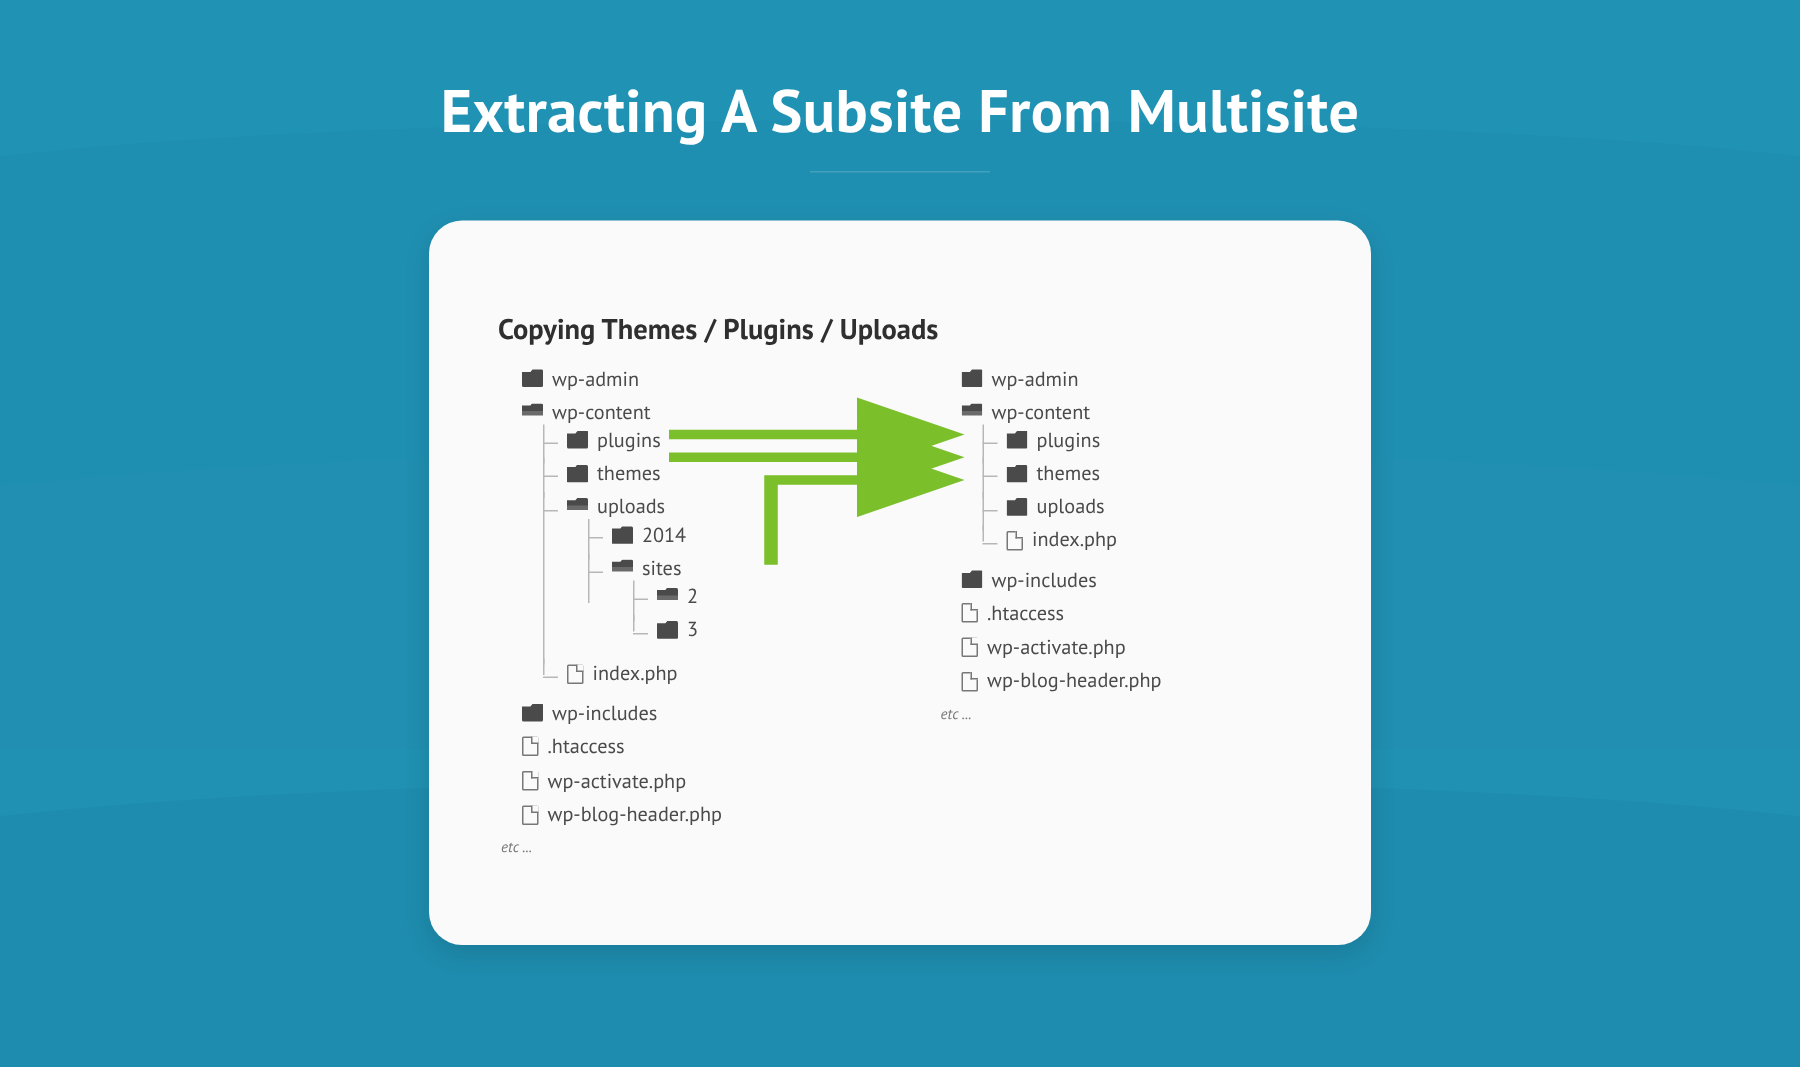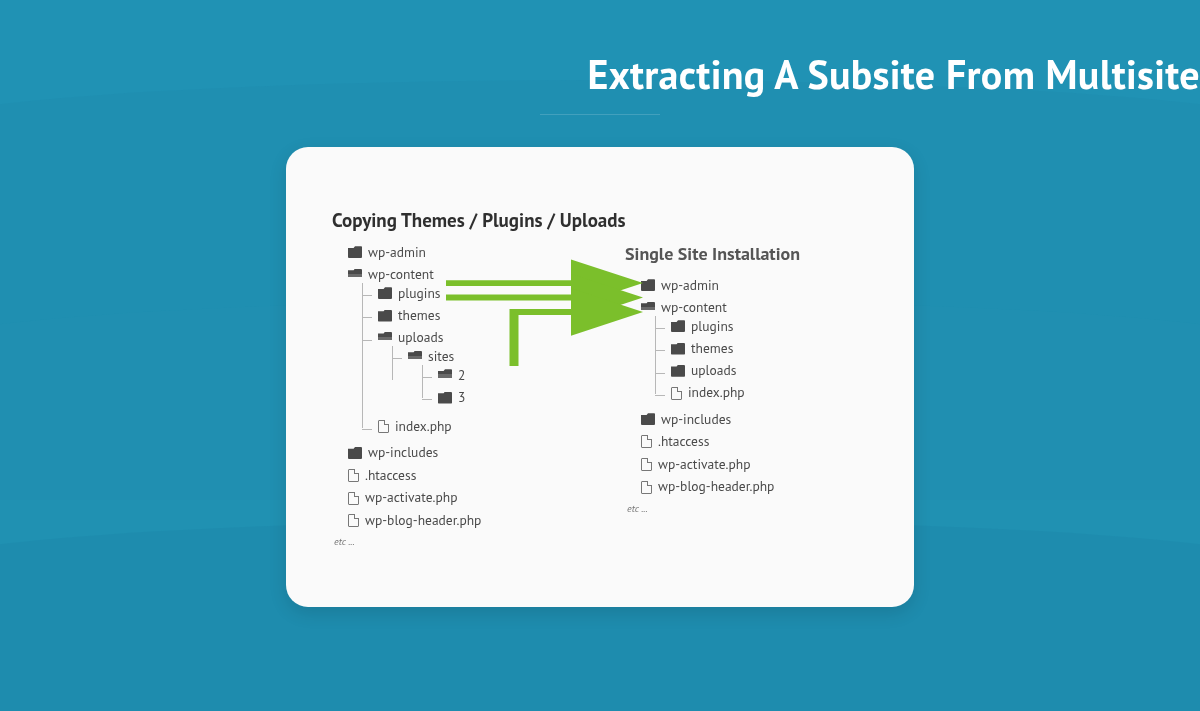--- a/index.html
+++ b/index.html
@@ -21,7 +21,7 @@
 
   .page-title {
     position: relative;
-    text-align: right;
+    text-align: center;
     color: #fff;
     font-size: 40px;
     font-weight: 700;

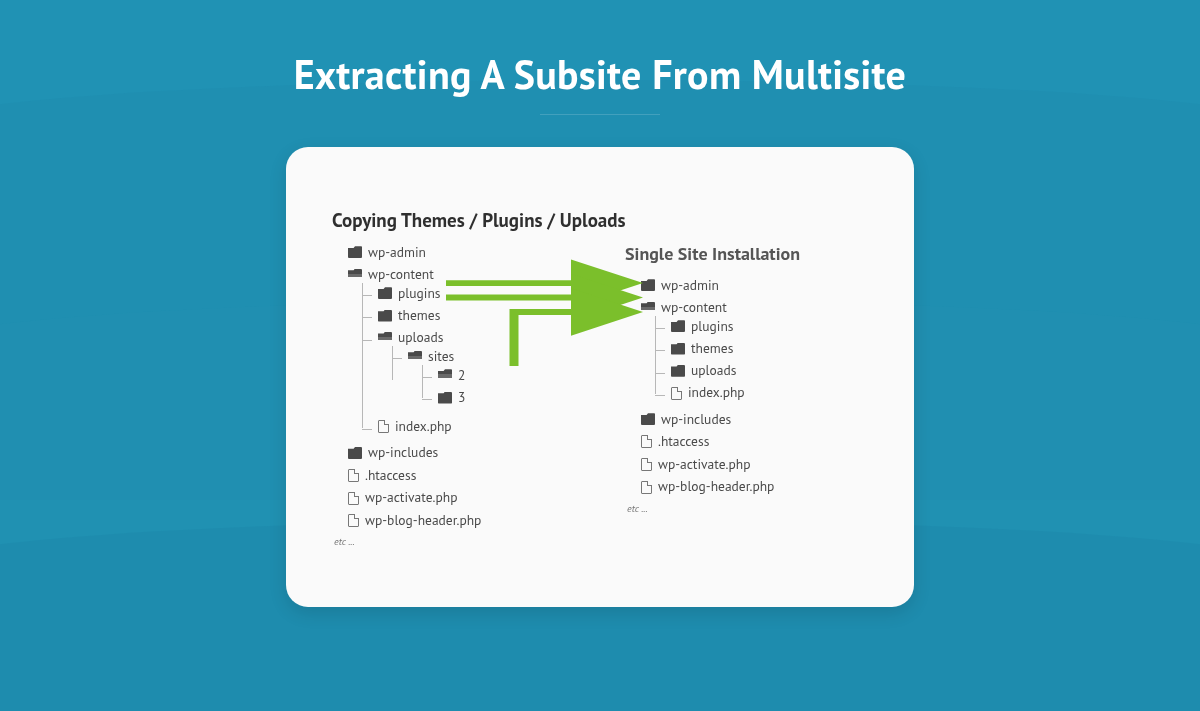--- a/index.html
+++ b/index.html
@@ -199,7 +199,6 @@
     </div>
 
     <div class="col right">
-      <h3>Single Site Installation</h3>
       <div class="tree">
         <ul>
           <li><span class="entry">

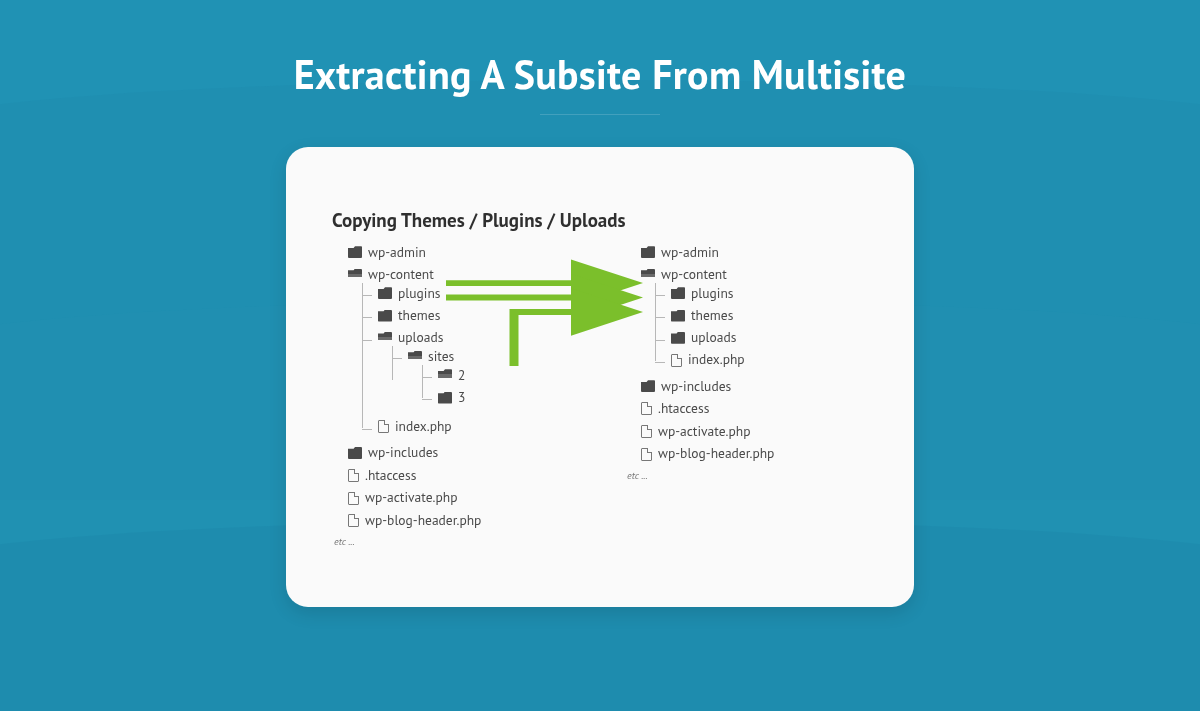--- a/index.html
+++ b/index.html
@@ -153,6 +153,10 @@
                     <span>uploads</span>
                   </span>
                 <ul>
+                  <li><span class="entry">
+                        <span class="ico folder"></span>
+                        <span>2014</span>
+                      </span></li>
                   <li><span class="entry">
                         <span class="ico folder open"></span>
                         <span>sites</span>

